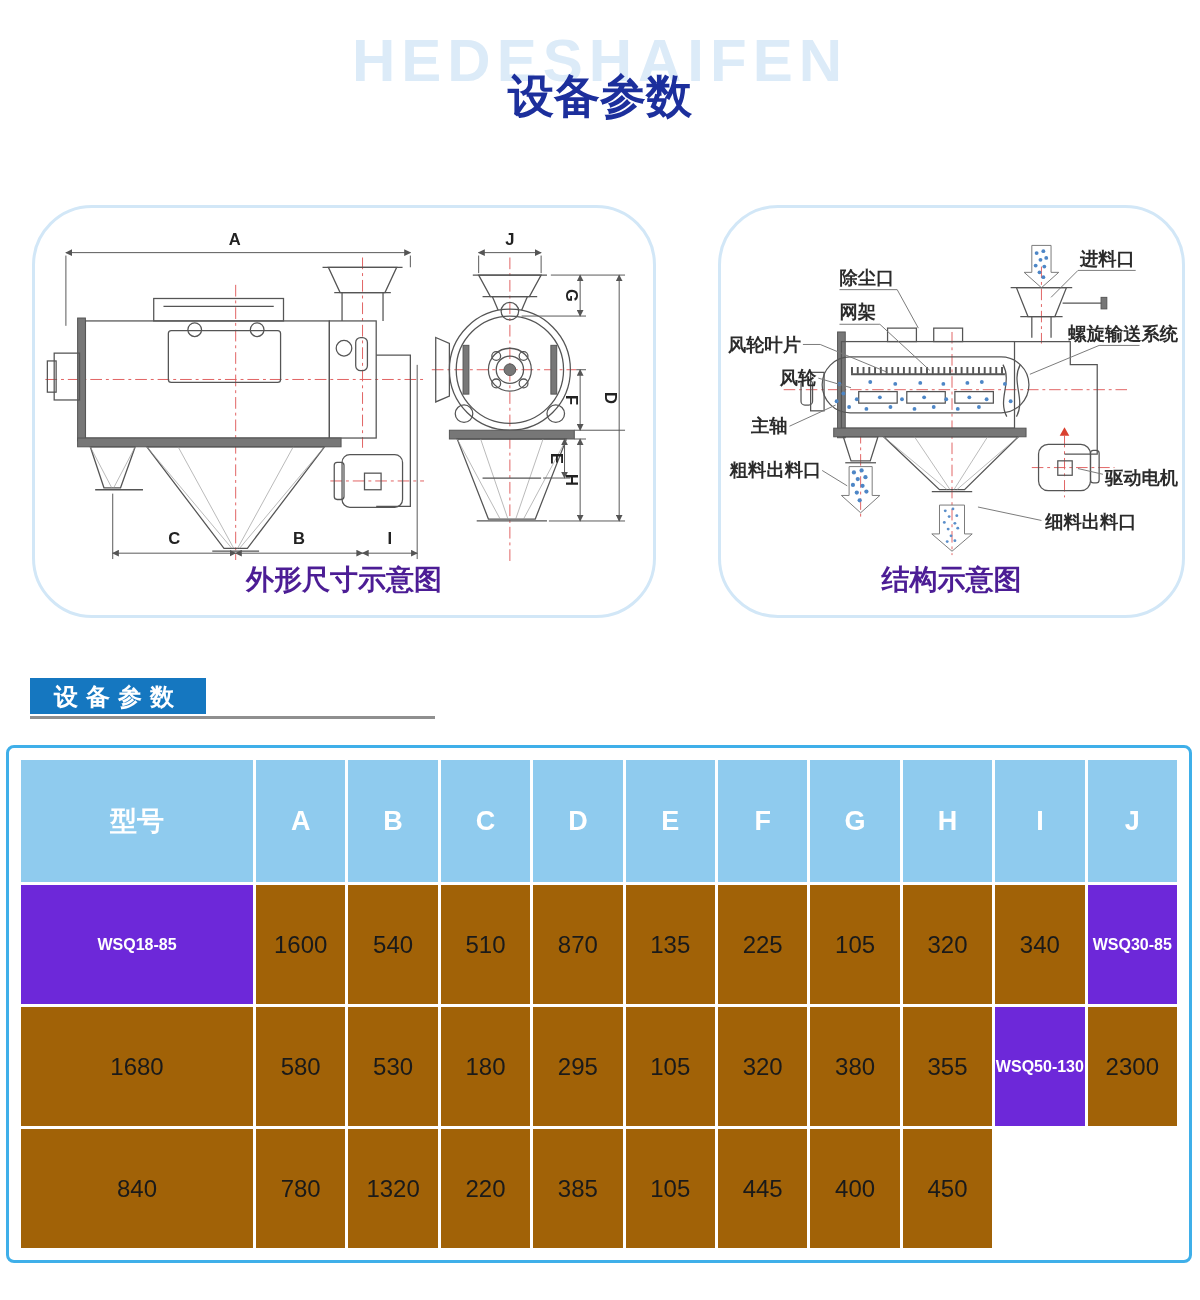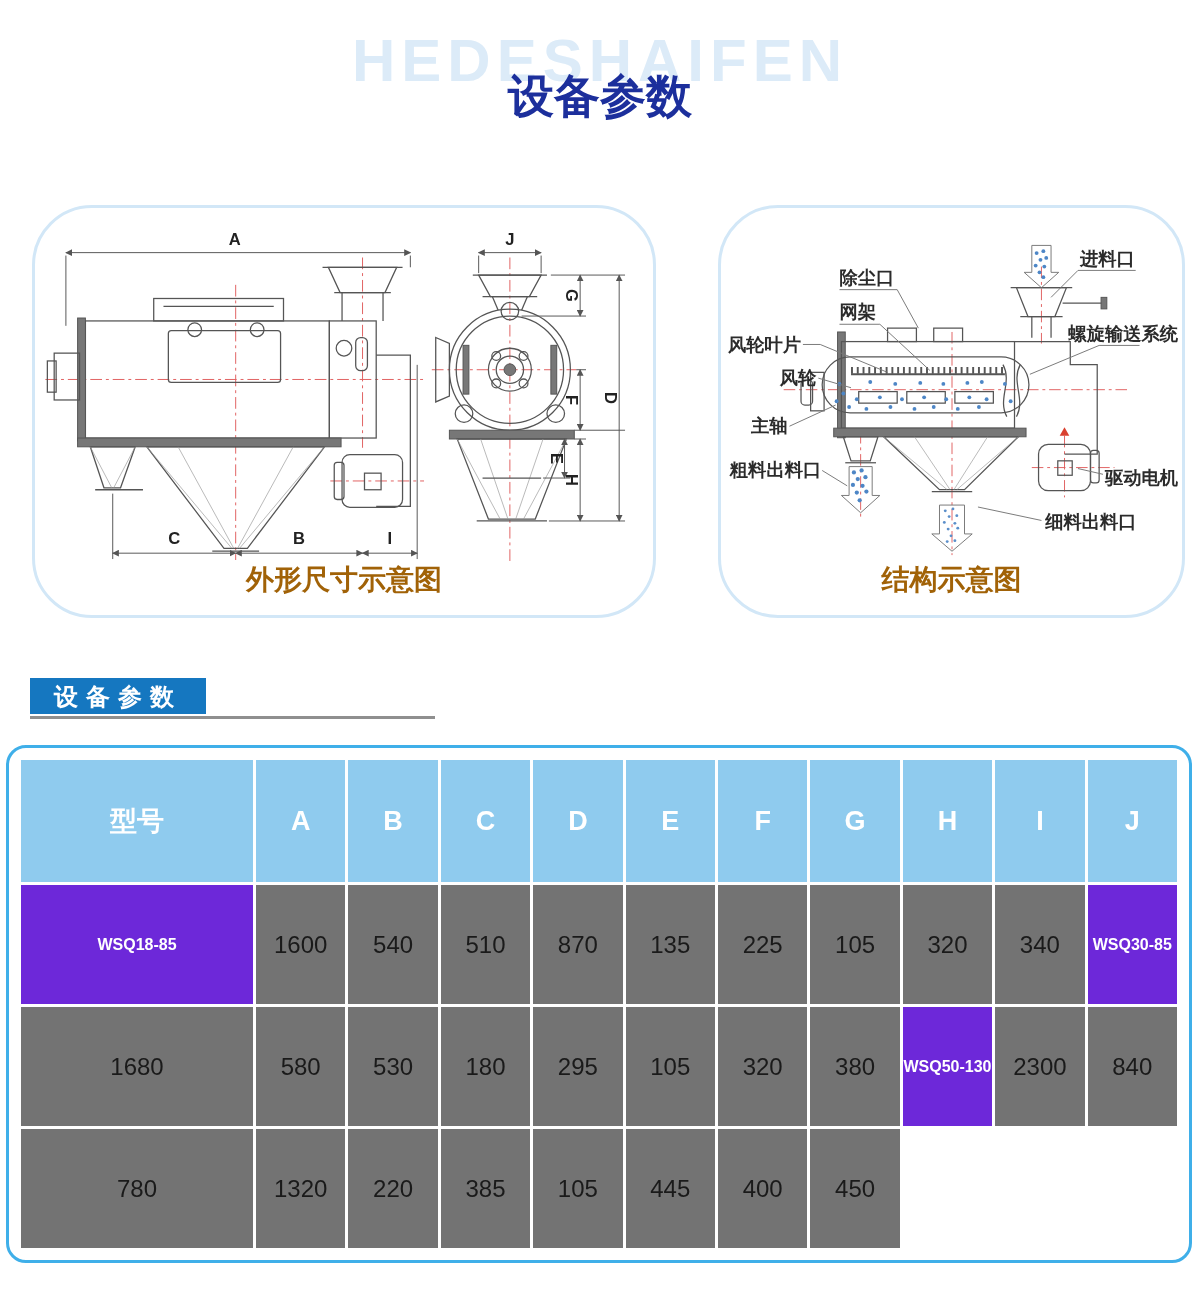--- a/index.html
+++ b/index.html
@@ -21,7 +21,7 @@
   .card-right{left:718px;width:467px;}
   .card svg{position:absolute;left:50%;transform:translateX(-50%);top:20px;}
   .card-caption{position:absolute;bottom:16px;left:0;width:100%;text-align:center;
-                font-size:28px;font-weight:bold;color:#a16207;}
+                font-size:28px;font-weight:bold;color:#4c1d95;}
 
   
   .st{stroke:#555;fill:none;stroke-width:1.3;}

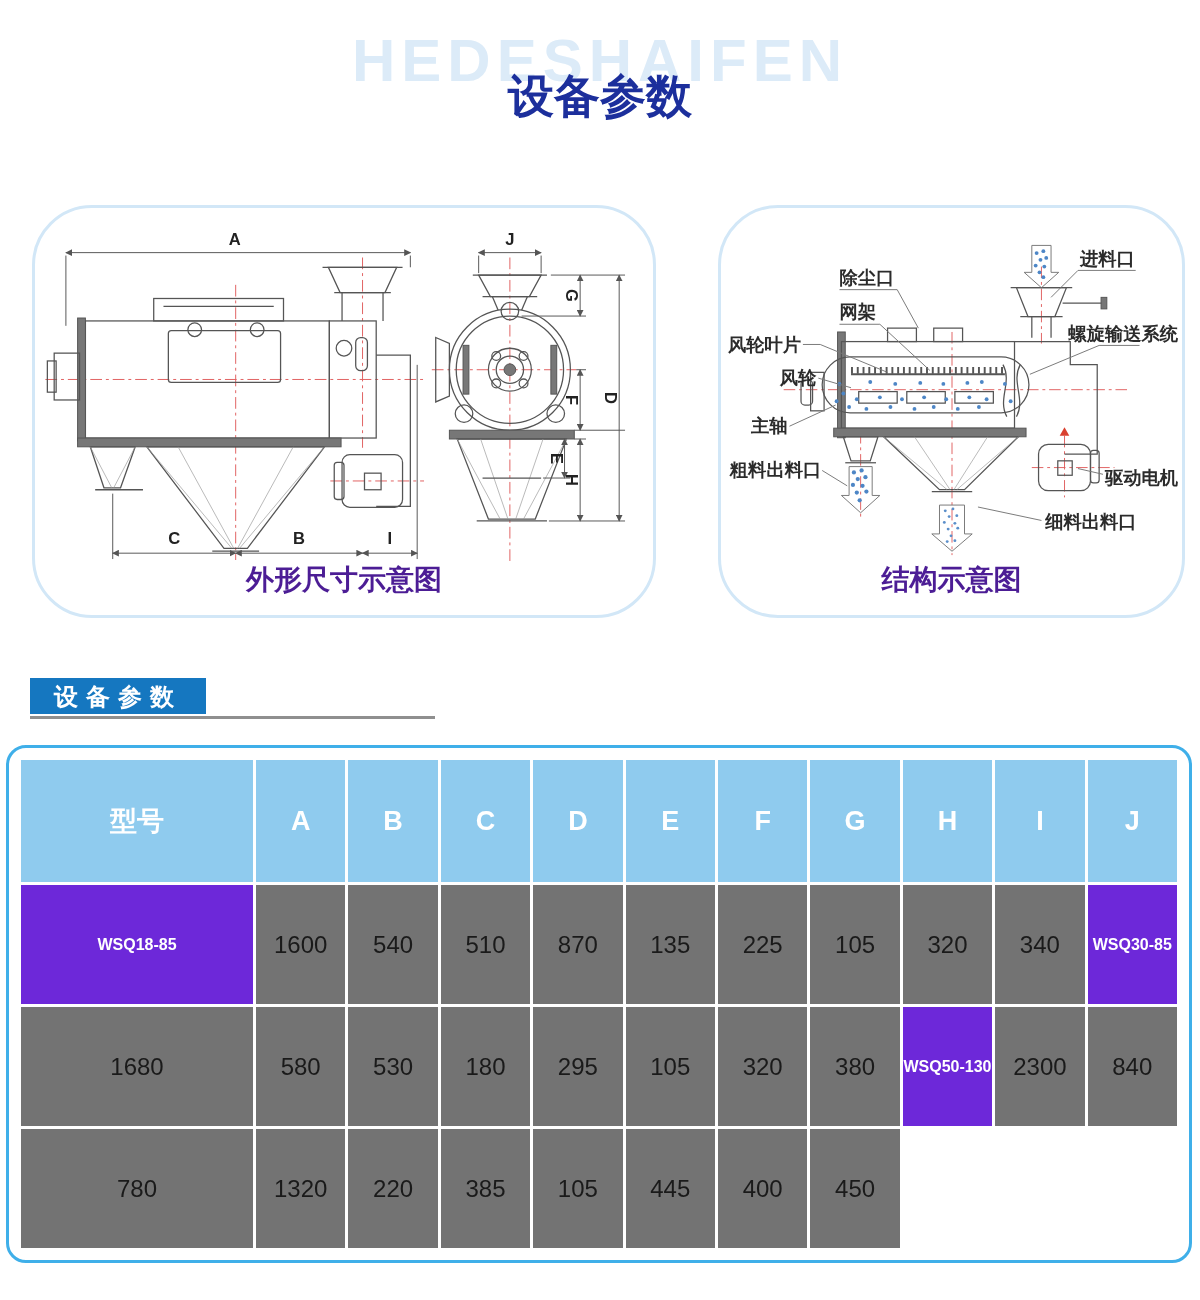--- a/index.html
+++ b/index.html
@@ -43,7 +43,7 @@
 
   
   .table-wrap{position:absolute;left:6px;top:745px;width:1186px;height:518px;
-              border:3px solid #3fafe9;border-radius:20px;background:#fff;
+              border:3px solid #3fafe9;border-radius:8px;background:#fff;
               box-sizing:border-box;padding:12px;}
   .ptable{display:grid;grid-template-columns:232px repeat(10,1fr);
           grid-template-rows:122px repeat(3,1fr);gap:3px;height:100%;}

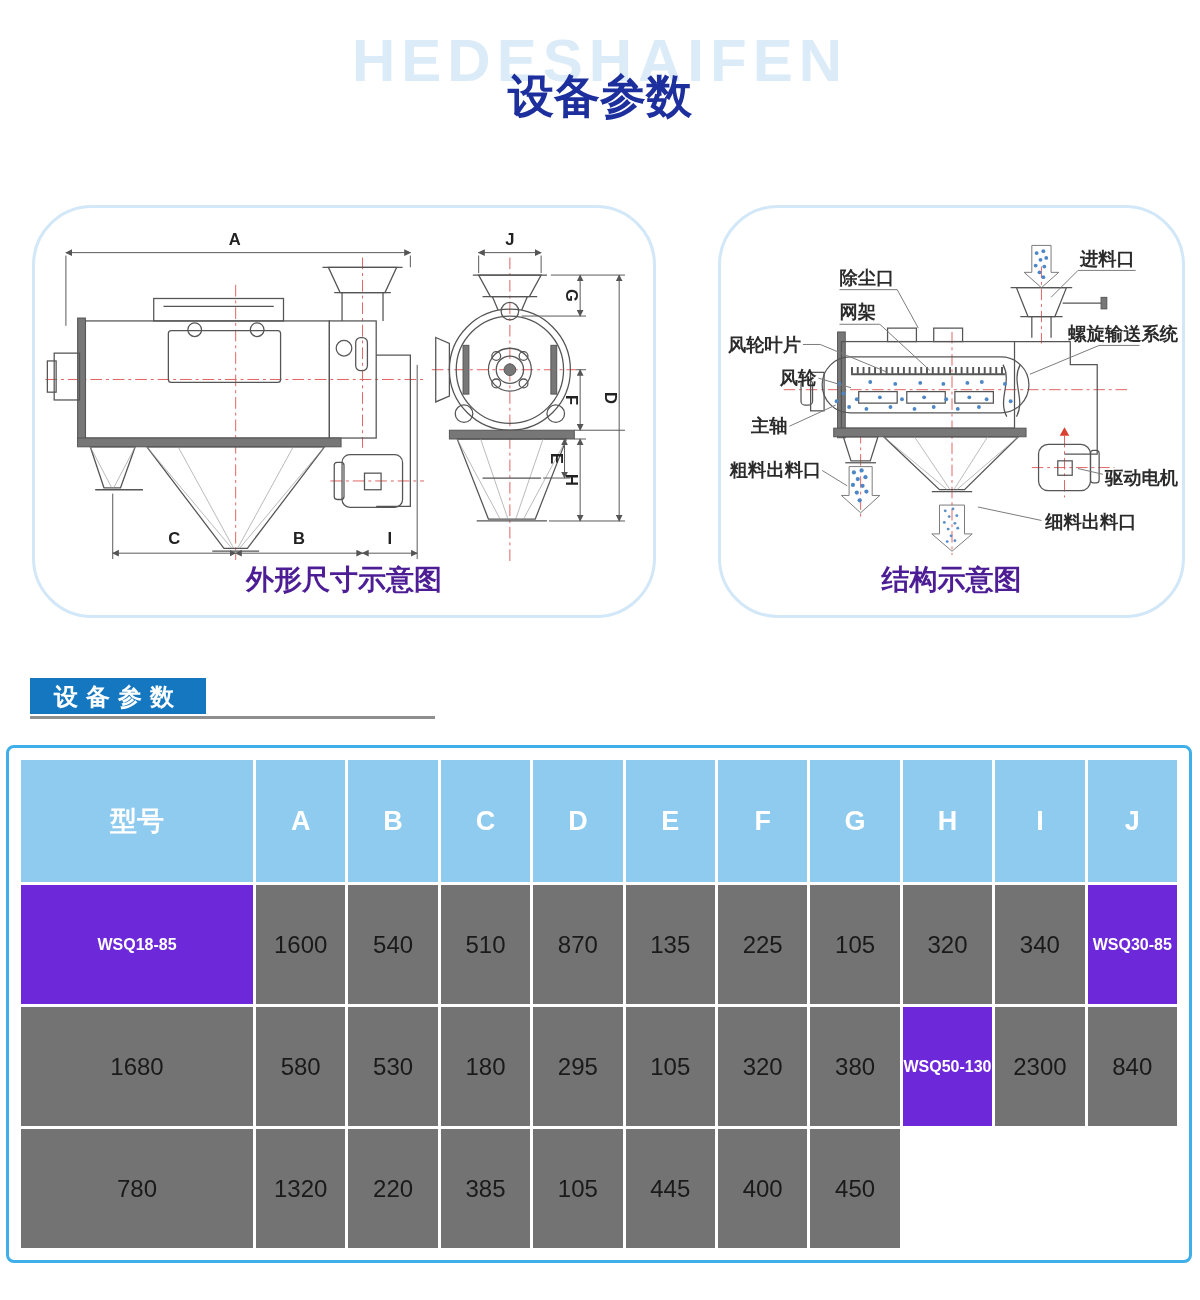--- a/index.html
+++ b/index.html
@@ -50,7 +50,7 @@
   .cell{display:flex;align-items:center;justify-content:center;}
   .hc{background:#8fcbee;color:#fff;font-size:27px;font-weight:bold;}
   .mc{background:#6d28d9;color:#fff;font-size:16px;font-weight:bold;}
-  .dc{background:#737373;color:#1a1a1a;font-size:24px;}
+  .dc{background:#a16207;color:#1a1a1a;font-size:24px;}
 </style>
 </head>
 <body>

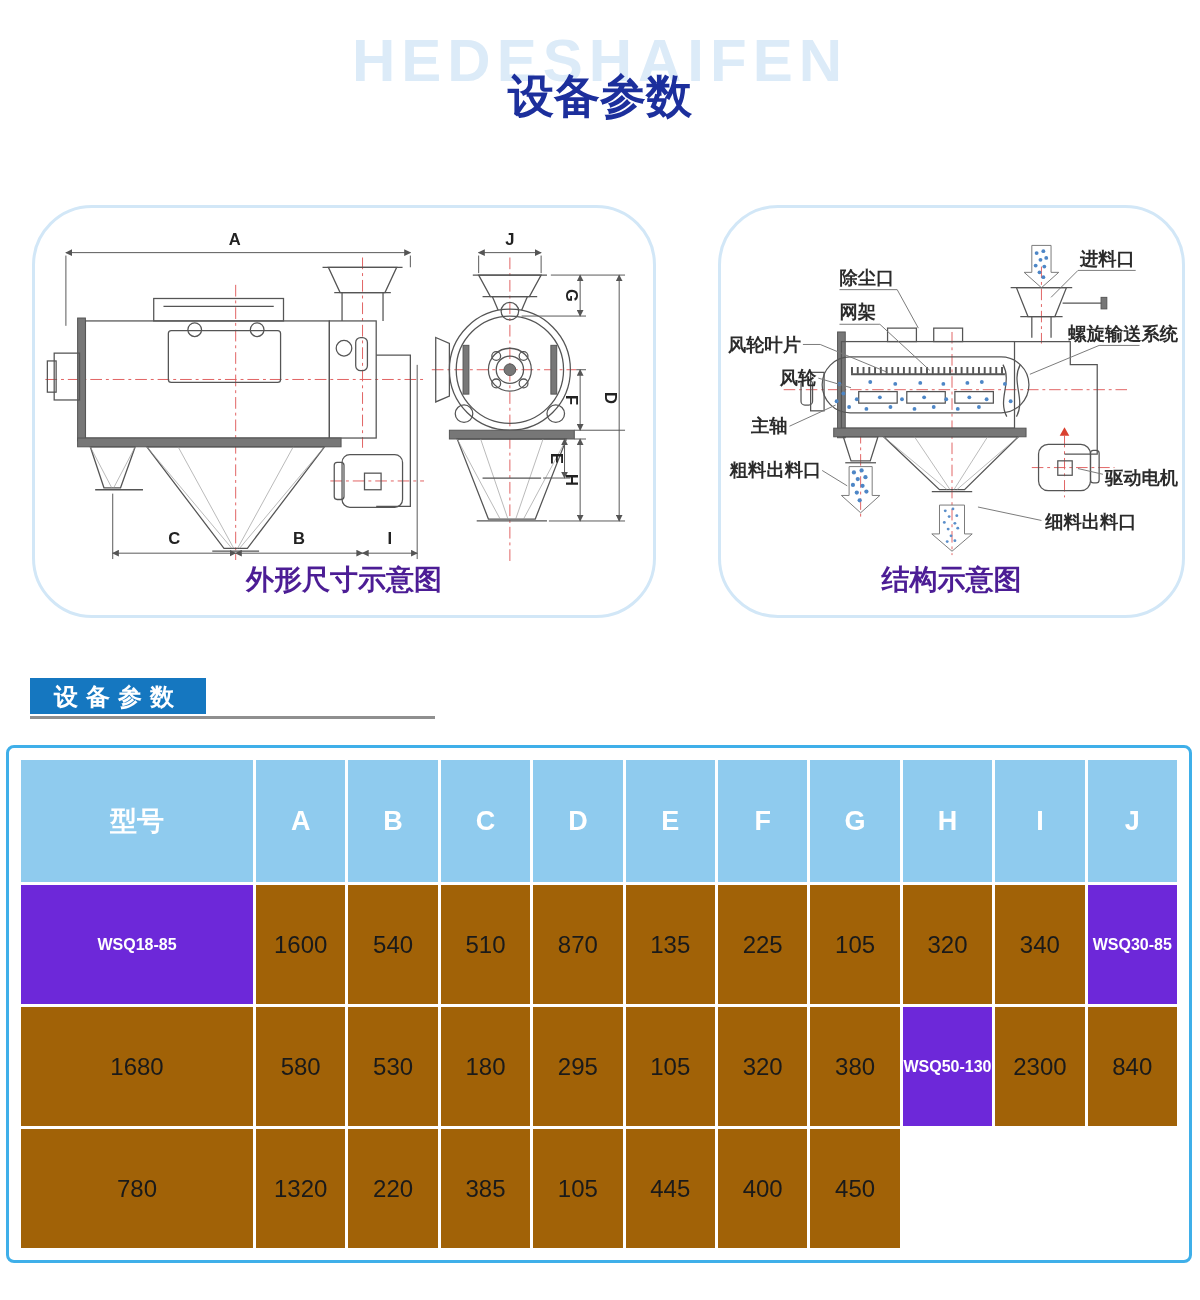--- a/index.html
+++ b/index.html
@@ -361,6 +361,7 @@
       <div class="cell dc">105</div>
       <div class="cell dc">320</div>
       <div class="cell dc">380</div>
+      <div class="cell dc">355</div>
 
       <div class="cell mc">WSQ50-130</div>
       <div class="cell dc">2300</div>

